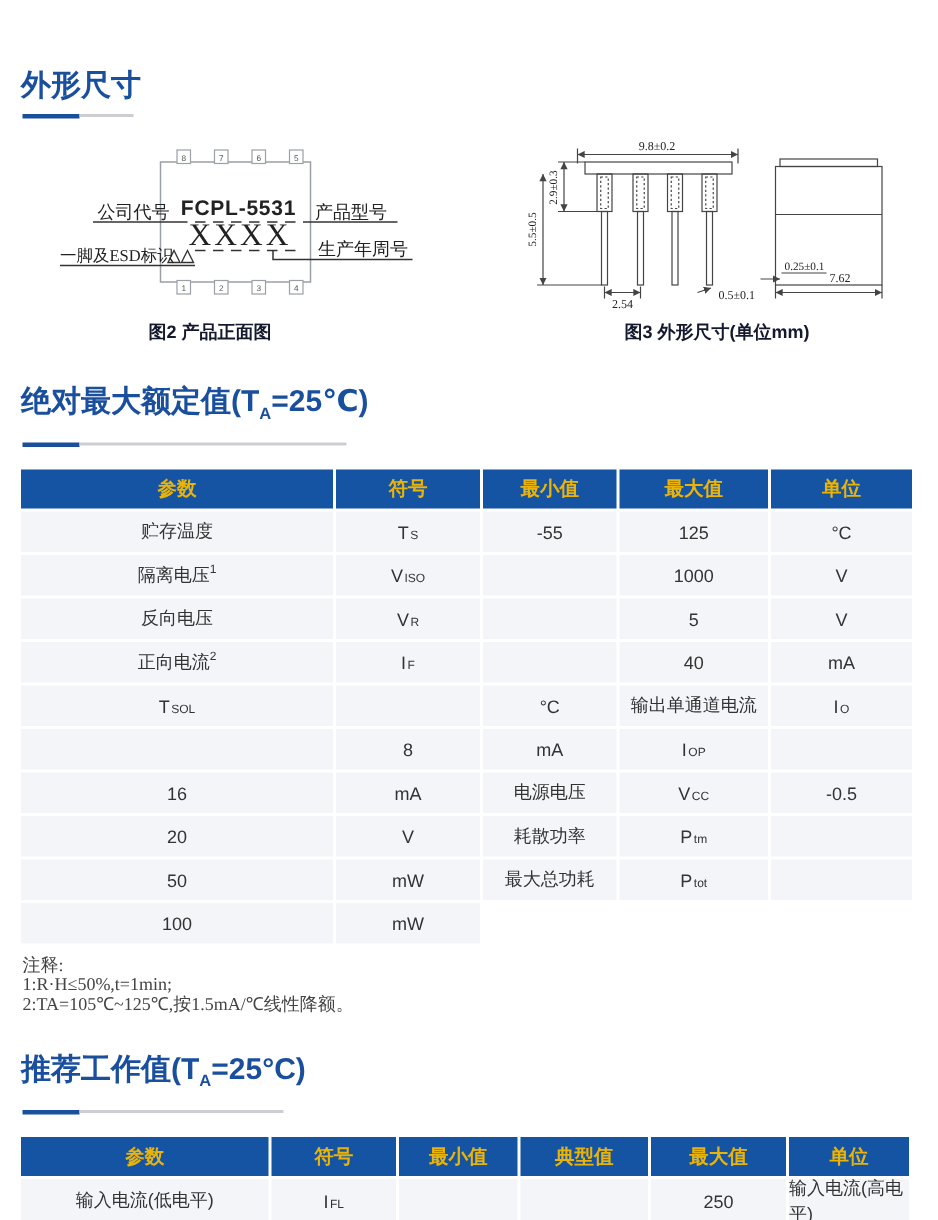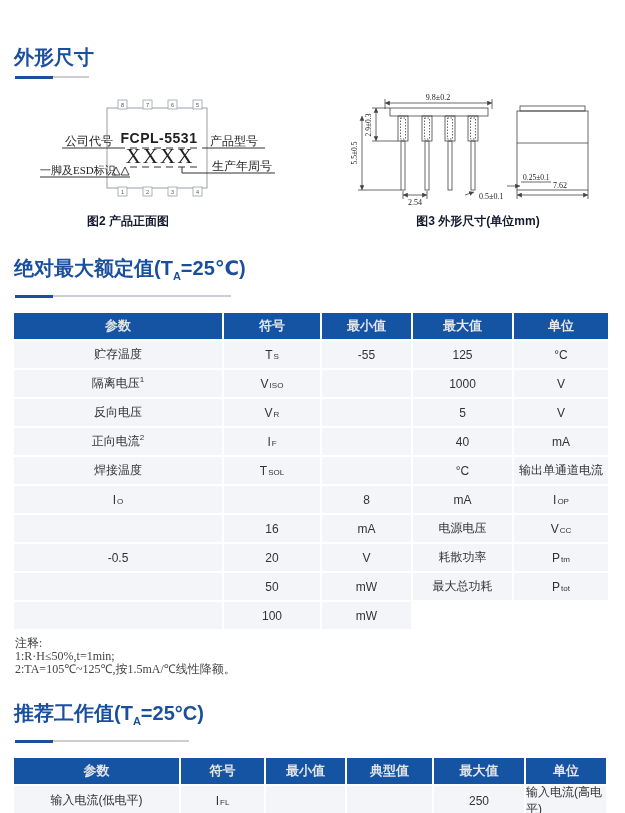--- a/index.html
+++ b/index.html
@@ -102,7 +102,7 @@
         <text class="lbl" x="182" y="77">生产年周号</text>
         <text class="lbl-s" x="10" y="81">一脚及ESD标识</text>
       </svg>
-      <div class="caption" style="left:48px">图2 产品正面图</div>
+      <div class="caption" style="left:60px">图2 产品正面图</div>
 
       <svg class="fig-svg" style="left:345px;top:6px" width="280" height="126" viewBox="0 0 280 126">
         <defs>

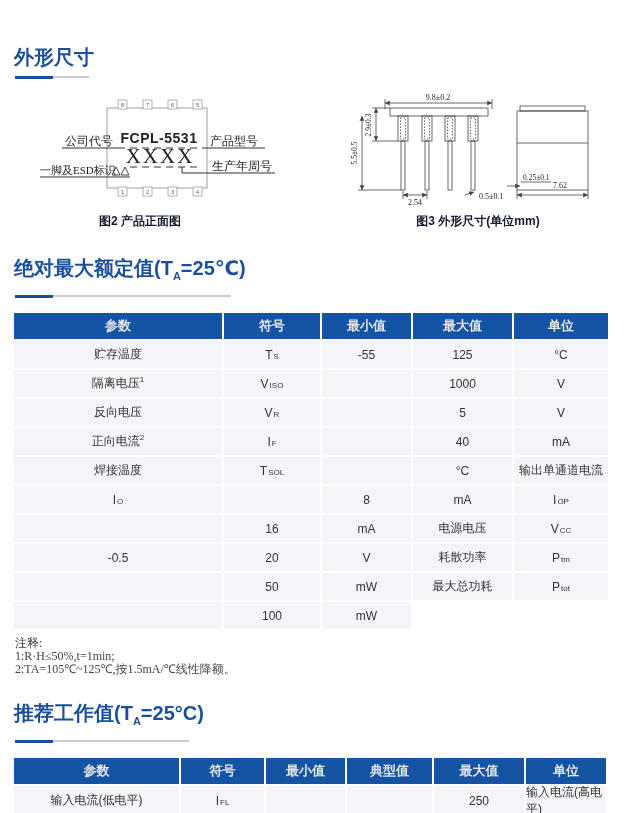--- a/index.html
+++ b/index.html
@@ -18,7 +18,7 @@
   .tbl{display:grid;gap:2px;background:#fff;margin:15px 14px 0 14px;width:594px;box-sizing:border-box;}
   .t1{grid-template-columns:208px 96px 89px 99px 94px;}
   .t2{grid-template-columns:165px 83px 79px 85px 90px 80px;}
-  .th{background:#1553a3;color:#e5e5e5;font-size:13px;font-weight:bold;
+  .th{background:#1553a3;color:#eab308;font-size:13px;font-weight:bold;
       display:flex;align-items:center;justify-content:center;height:26px;}
   .td{background:#f3f5f9;color:#333;font-size:12px;
       display:flex;align-items:center;justify-content:center;height:27px;}

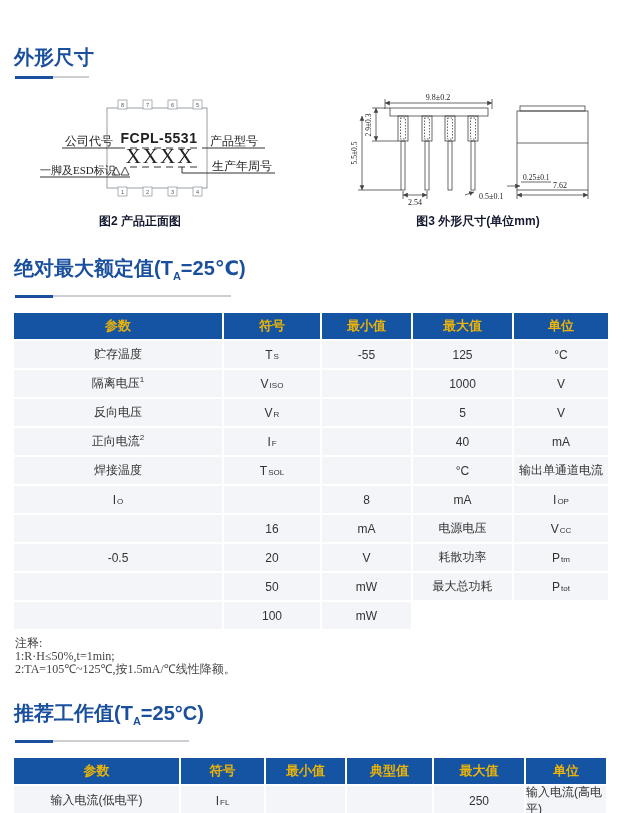--- a/index.html
+++ b/index.html
@@ -237,10 +237,6 @@
       <div class="td">mA</div>
 
       <div class="td">
-          <span>焊接温度</span>
-          <sup></sup>
-        </div>
-      <div class="td">
           <span>T</span>
           <sub>SOL</sub>
         </div>

